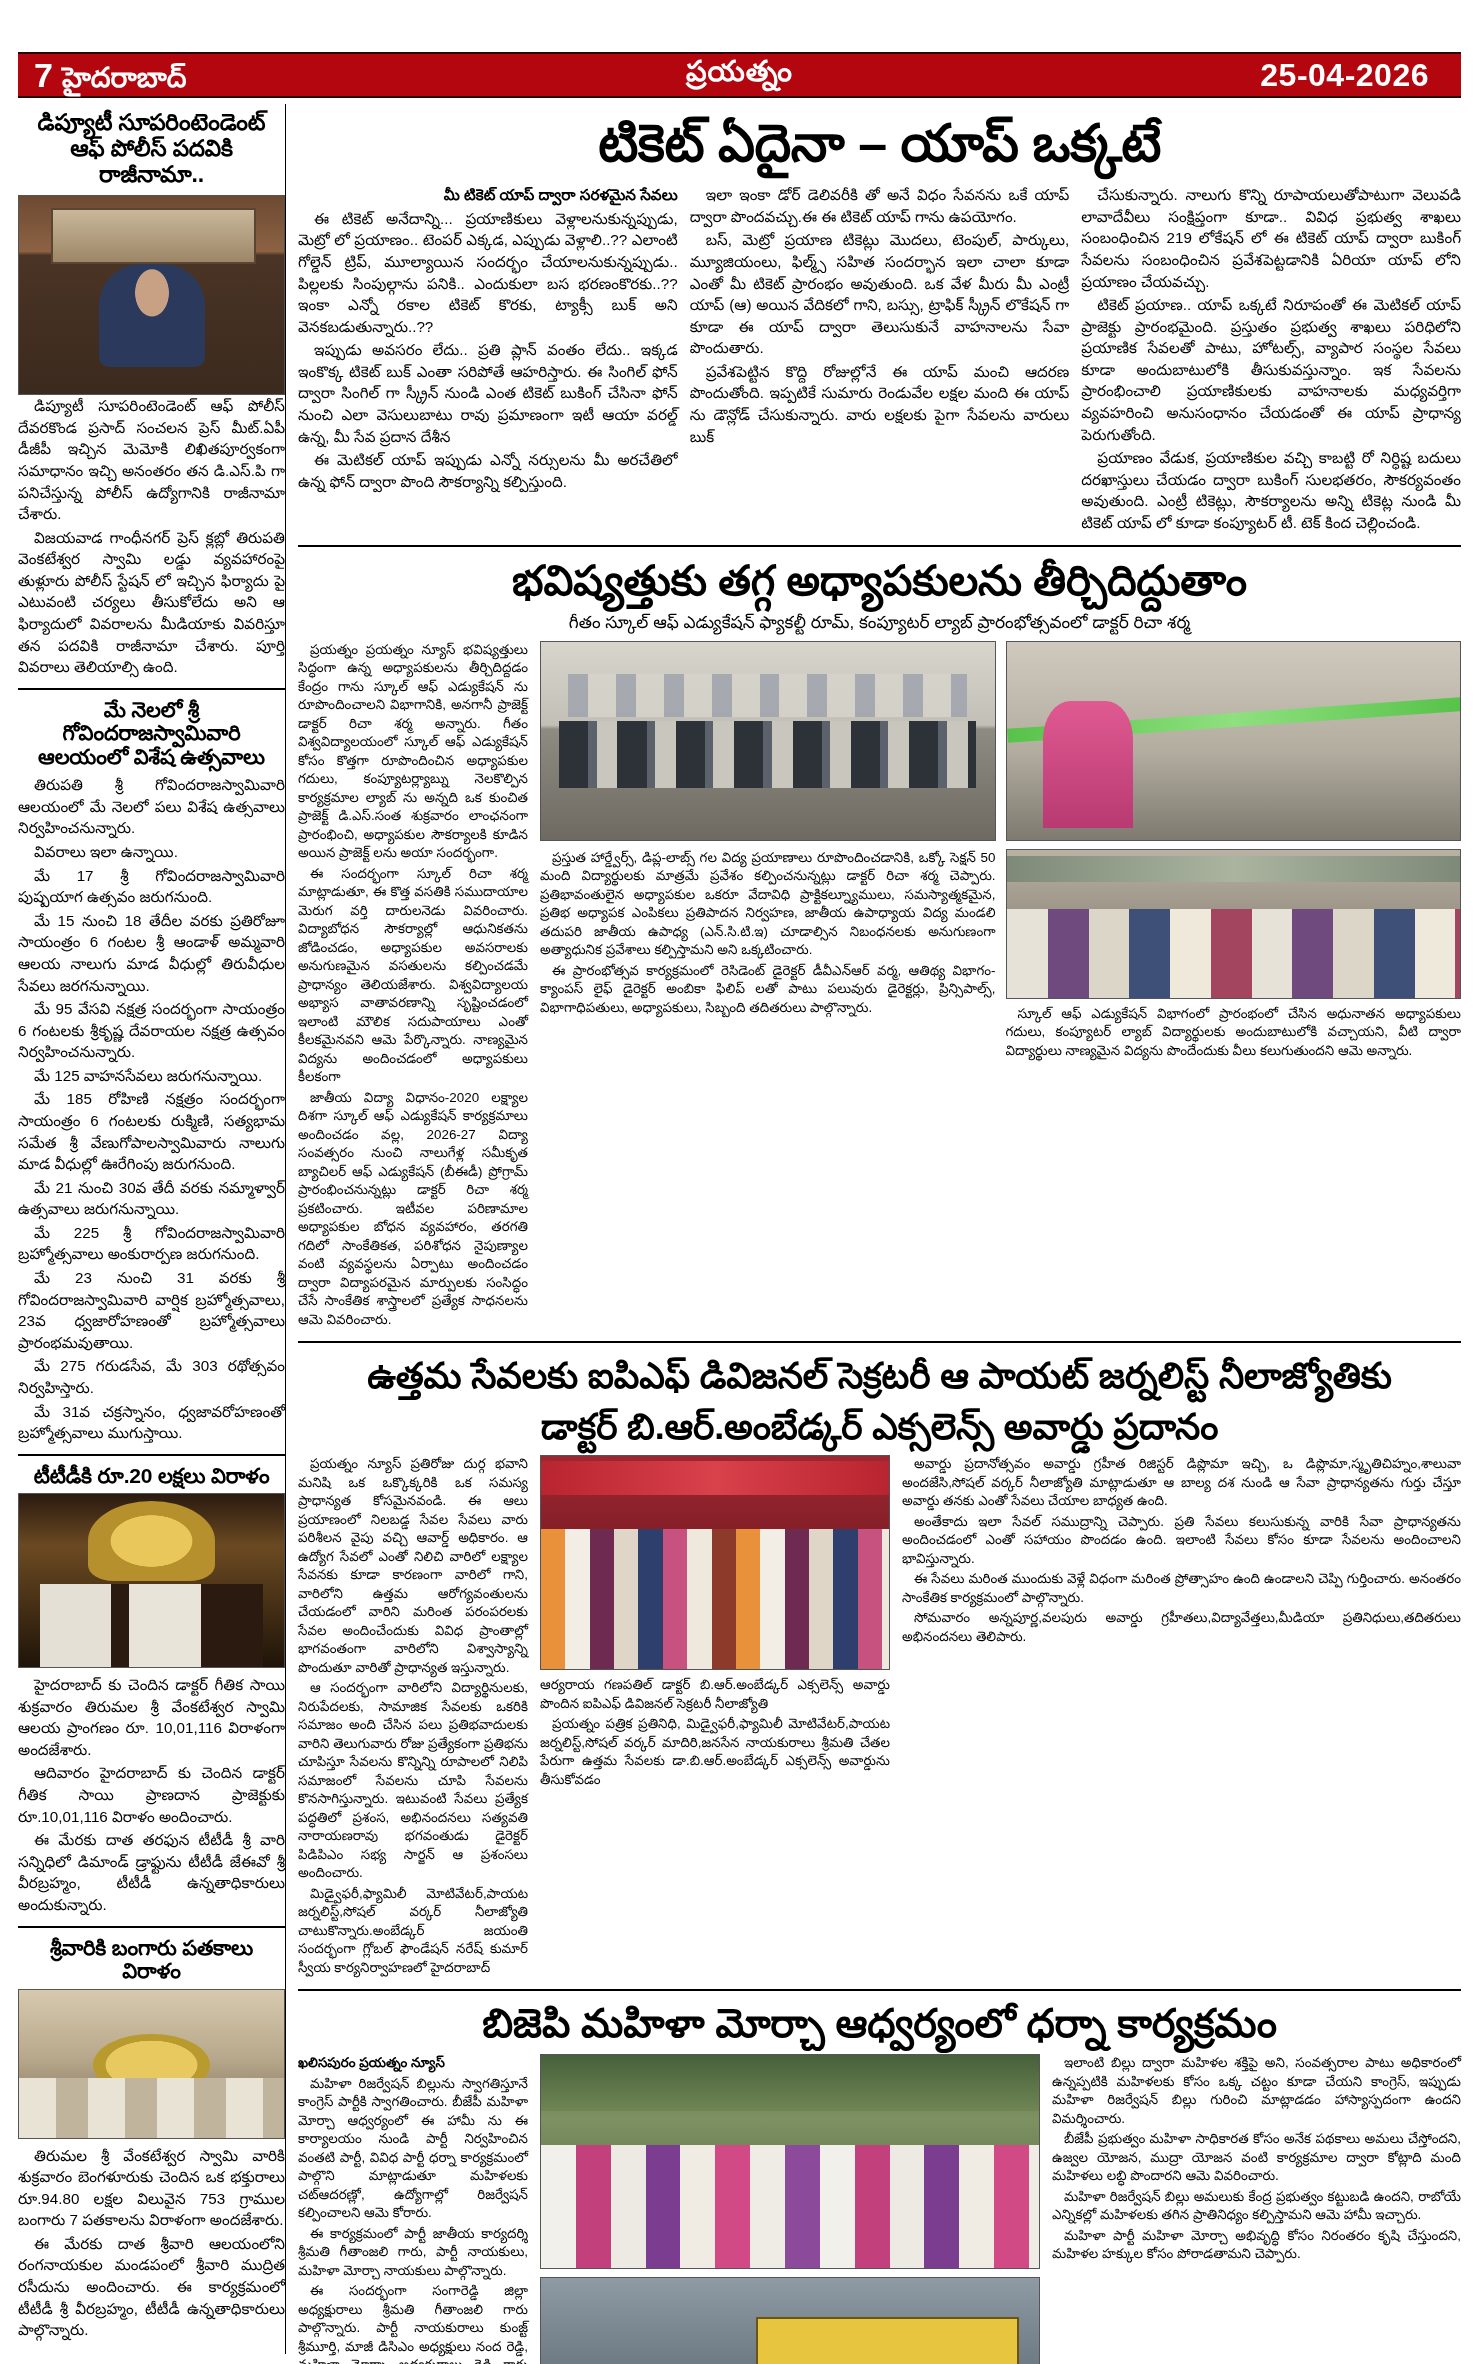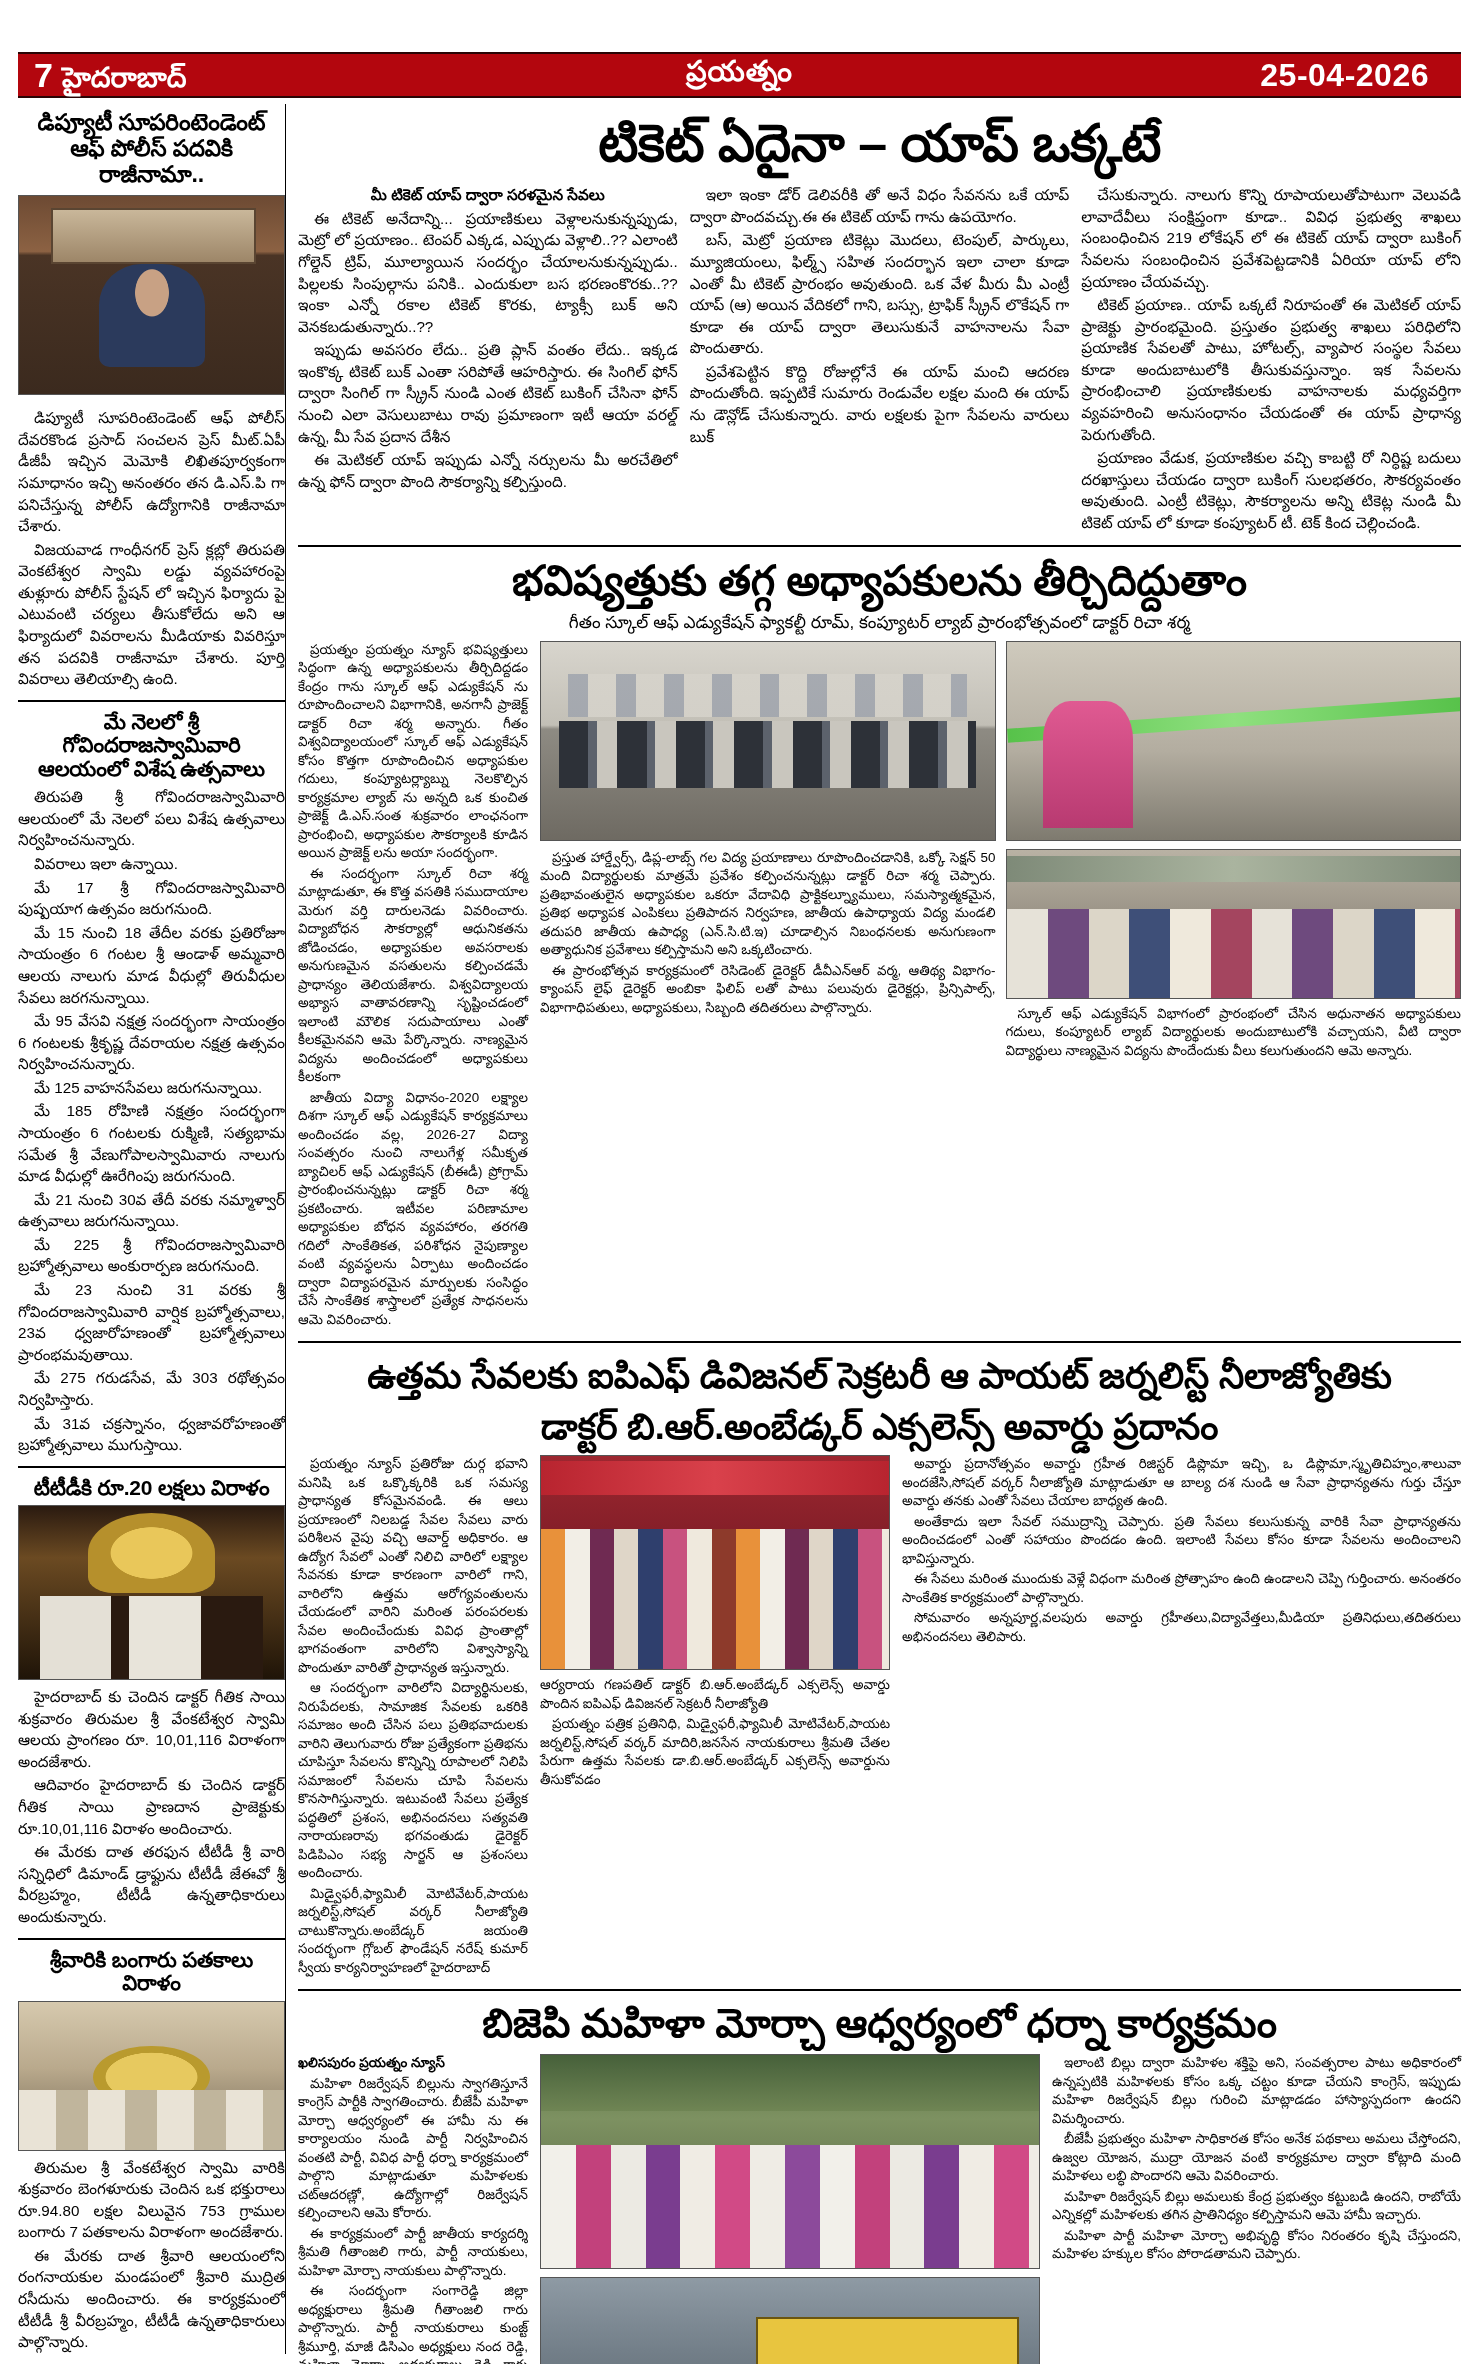--- a/index.html
+++ b/index.html
@@ -368,7 +368,7 @@
       <div class="hl hl-main">టికెట్ ఏదైనా – యాప్ ఒక్కటే</div>
       <div class="cols3">
         <div class="bodytext">
-          <p style="text-indent:0;text-align:center;font-weight:bold">మీ టికెట్ యాప్ ద్వారా సరళమైన సేవలు</p>
+          <p style="text-indent:0;text-align:right;font-weight:bold">మీ టికెట్ యాప్ ద్వారా సరళమైన సేవలు</p>
           <p>ఈ టికెట్ అనేదాన్ని... ప్రయాణికులు వెళ్లాలనుకున్నప్పుడు, మెట్రో లో ప్రయాణం.. టెంపర్ ఎక్కడ, ఎప్పుడు వెళ్లాలి..?? ఎలాంటి గోల్డెన్ ట్రిప్, మూల్యాయిన సందర్భం చేయాలనుకున్నప్పుడు.. పిల్లలకు సింపుల్గాను పనికి.. ఎందుకులా బస భరణంకొరకు..?? ఇంకా ఎన్నో రకాల టికెట్ కొరకు, ట్యాక్సీ బుక్ అని వెనకబడుతున్నారు..??</p>
           <p>ఇప్పుడు అవసరం లేదు.. ప్రతి ప్లాన్ వంతం లేదు.. ఇక్కడ ఇంకొక్క టికెట్ బుక్ ఎంతా సరిపోతే ఆహరిస్తారు. ఈ సింగిల్ ఫోన్ ద్వారా సింగిల్ గా స్క్రీన్ నుండి ఎంత టికెట్ బుకింగ్ చేసినా ఫోన్ నుంచి ఎలా వెసులుబాటు రావు ప్రమాణంగా ఇటీ ఆయా వరల్డ్ ఉన్న, మీ సేవ ప్రదాన దేశీన</p>
           <p>ఈ మెటికల్ యాప్ ఇప్పుడు ఎన్నో నర్సులను మీ అరచేతిలో ఉన్న ఫోన్ ద్వారా పొంది సౌకర్యాన్ని కల్పిస్తుంది.</p>

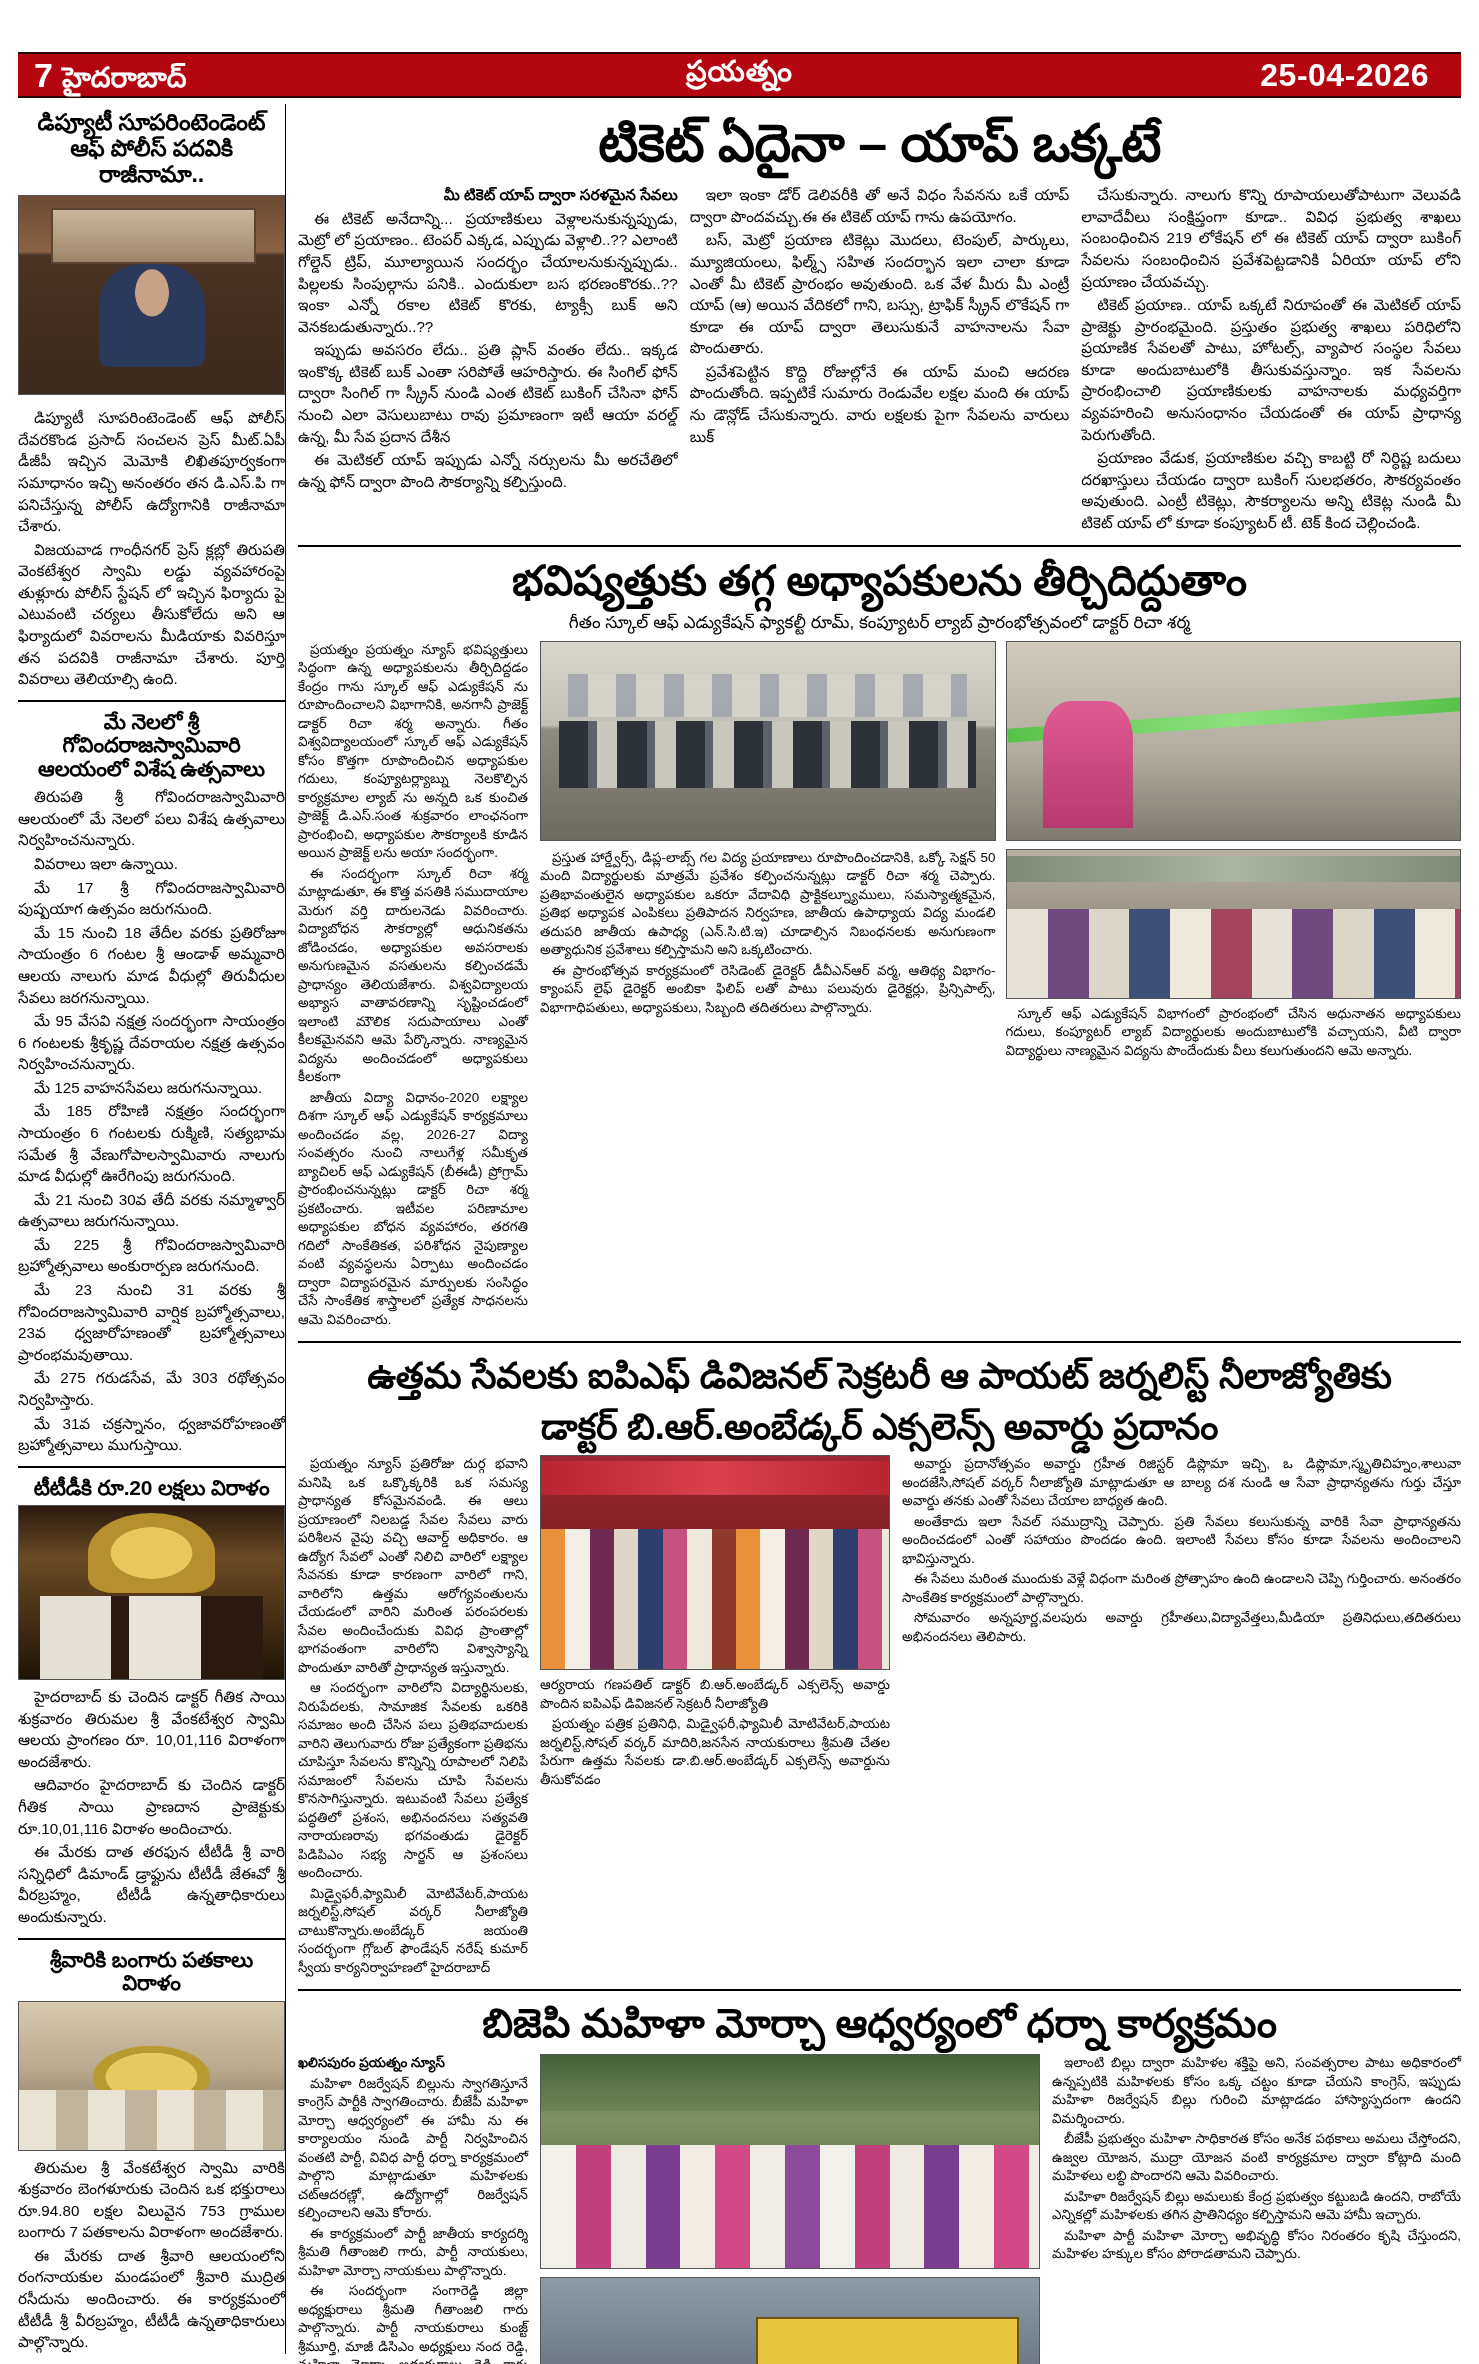--- a/index.html
+++ b/index.html
@@ -319,7 +319,7 @@
       <div class="photo ph-office" style="height:200px;">
         <span class="ph-label">VIJAYAWADA</span>
       </div>
-      <div class="bodytext" style="margin-top:12px">
+      <div class="bodytext" style="margin-top:0">
         <p>డిప్యూటీ సూపరింటెండెంట్ ఆఫ్ పోలీస్ దేవరకొండ ప్రసాద్ సంచలన ప్రెస్ మీట్.ఏపీ డీజీపీ ఇచ్చిన మెమోకి లిఖితపూర్వకంగా సమాధానం ఇచ్చి అనంతరం తన డి.ఎస్.పి గా పనిచేస్తున్న పోలీస్ ఉద్యోగానికి రాజీనామా చేశారు.</p>
         <p>విజయవాడ గాంధీనగర్ ప్రెస్ క్లబ్లో తిరుపతి వెంకటేశ్వర స్వామి లడ్డు వ్యవహారంపై తుళ్లూరు పోలీస్ స్టేషన్ లో ఇచ్చిన ఫిర్యాదు పై ఎటువంటి చర్యలు తీసుకోలేదు అని ఆ ఫిర్యాదులో వివరాలను మీడియాకు వివరిస్తూ తన పదవికి రాజీనామా చేశారు. పూర్తి వివరాలు తెలియాల్సి ఉంది.</p>
       </div>

